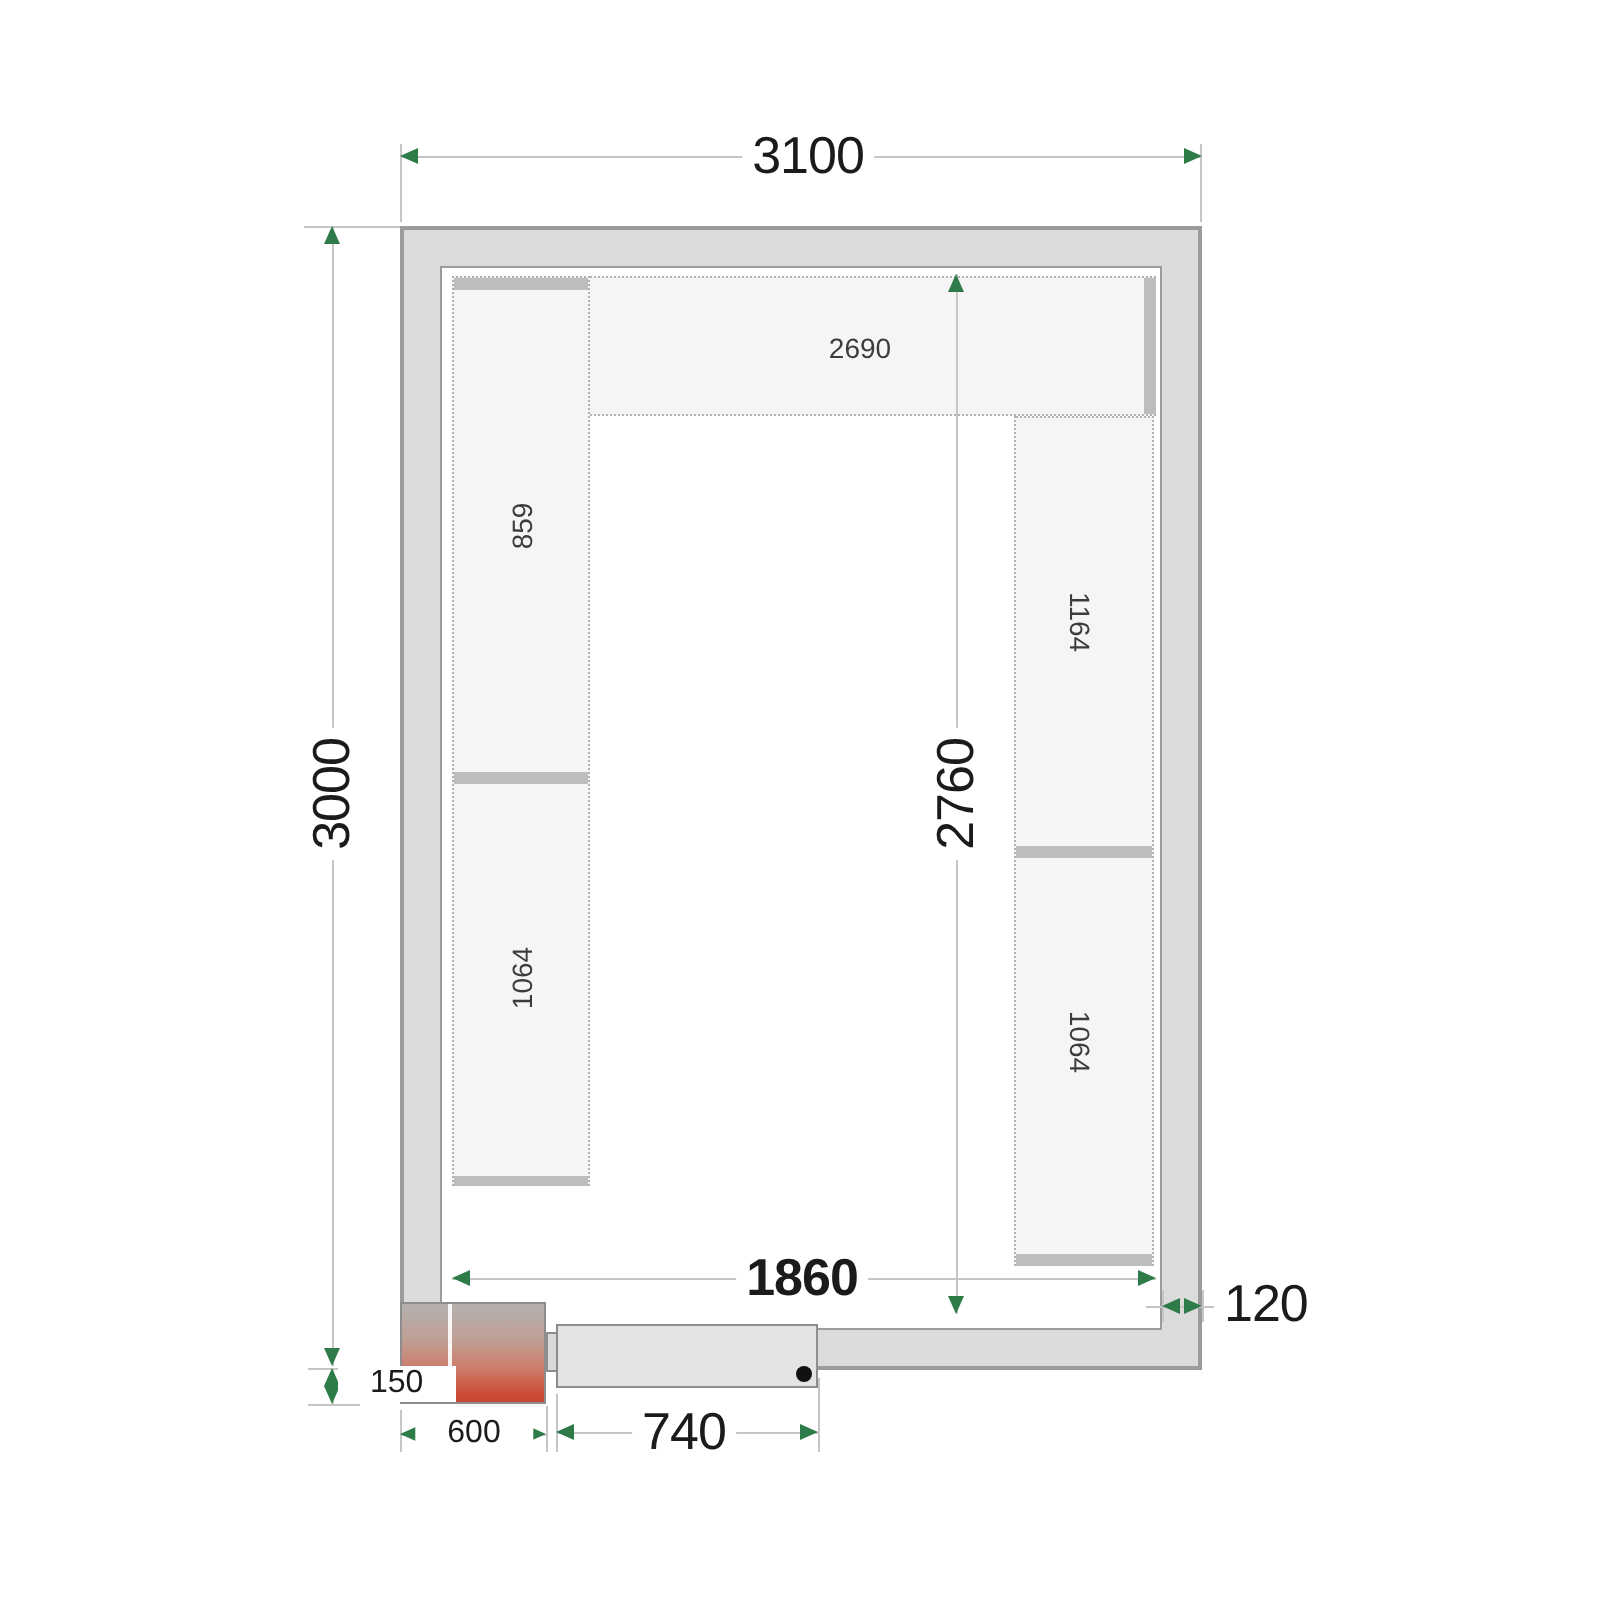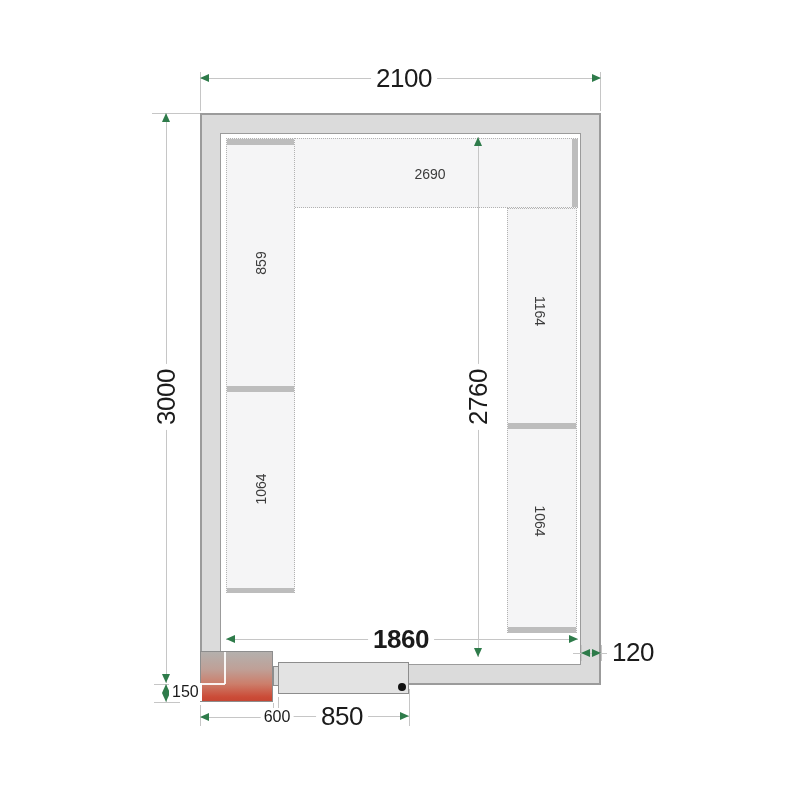--- a/index.html
+++ b/index.html
@@ -88,7 +88,7 @@
   <div class="abs vline" style="left:600px;top:72px;height:39px;"></div>
   <div class="abs arr arr-left" style="left:200px;top:74px;"></div>
   <div class="abs arr arr-right" style="left:592px;top:74px;"></div>
-  <div class="abs dim" style="left:404px;top:78px;">2100</div>
+  <div class="abs dim" style="left:404px;top:78px;">3100</div>
 
   <div class="abs vline" style="left:166px;top:113px;height:570px;"></div>
   <div class="abs hline" style="left:152px;top:113px;width:48px;"></div>

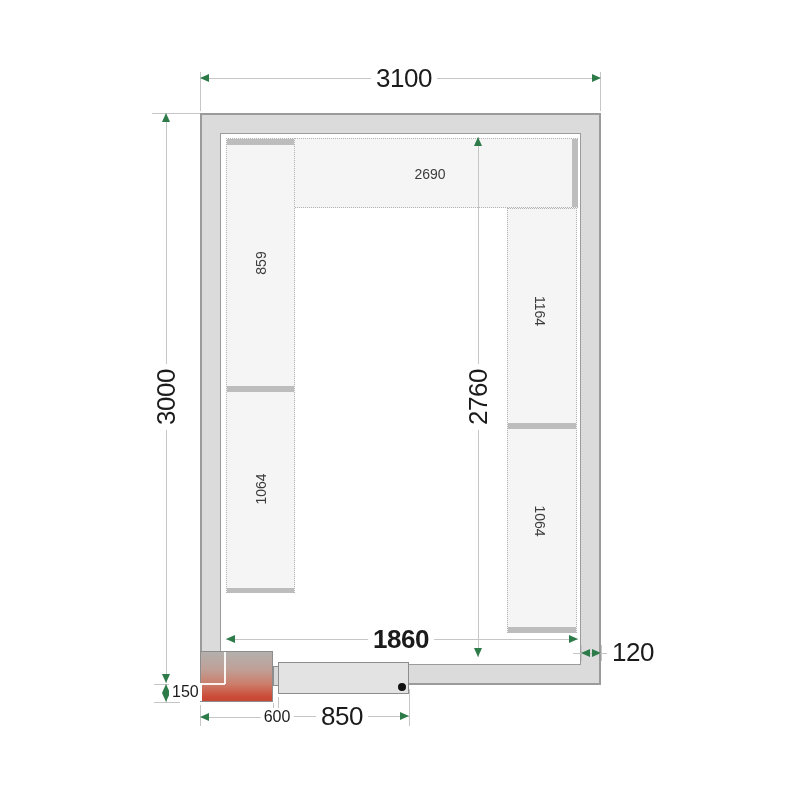--- a/index.html
+++ b/index.html
@@ -32,7 +32,7 @@
     padding:0 5px;white-space:nowrap;transform:translate(-50%,-50%);
   }
   .dim.rot{transform:translate(-50%,-50%) rotate(-90deg);}
-  .dim.small{font-size:16px;letter-spacing:0;padding:0 3px;}
+  .dim.small{font-size:16px;letter-spacing:0;padding:0 16px;}
   .dim.side{transform:translate(0,-50%);}
   
   .slabel{

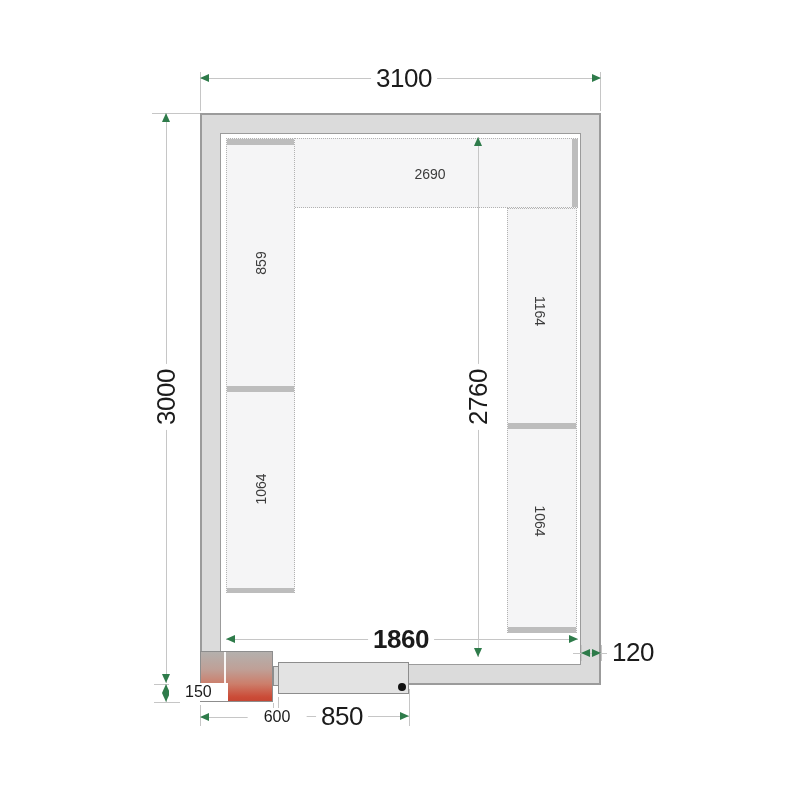--- a/index.html
+++ b/index.html
@@ -125,7 +125,7 @@
   <div class="abs vline" style="left:273px;top:703px;height:23px;"></div>
   <div class="abs arr arr-left" style="left:200px;top:713px;"></div>
   <div class="abs arr arr-right" style="left:264px;top:713px;"></div>
-  <div class="abs dim small" style="left:237px;top:717px;margin-left:40px;">600</div>
+  <div class="abs dim small" style="left:237px;top:717px;">600</div>
 
   <div class="abs hline" style="left:278px;top:716px;width:131px;"></div>
   <div class="abs vline" style="left:278px;top:697px;height:29px;"></div>

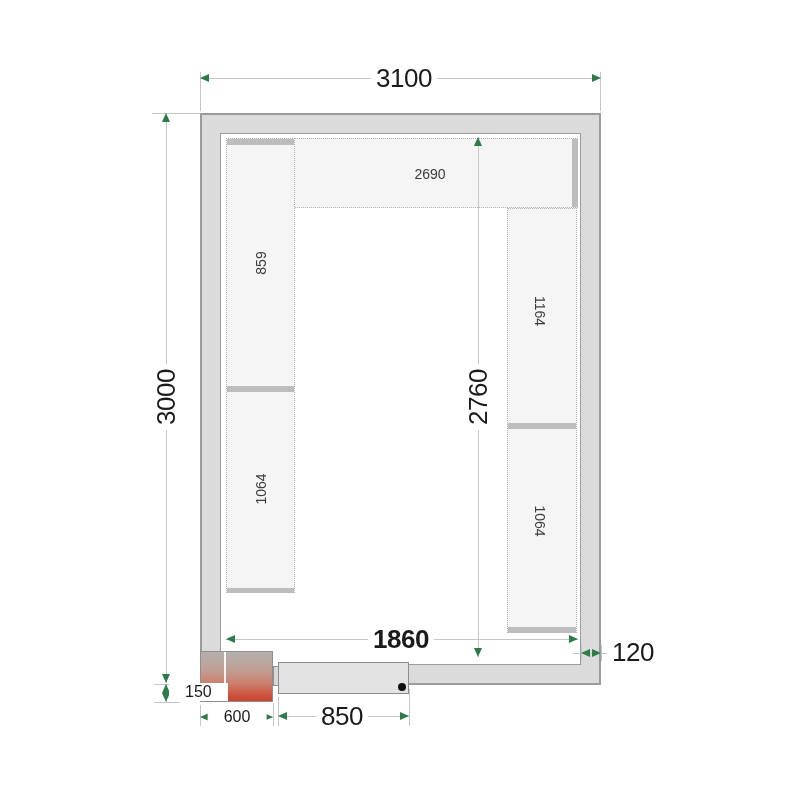--- a/index.html
+++ b/index.html
@@ -132,7 +132,7 @@
   <div class="abs vline" style="left:409px;top:689px;height:37px;"></div>
   <div class="abs arr arr-left" style="left:278px;top:712px;"></div>
   <div class="abs arr arr-right" style="left:400px;top:712px;"></div>
-  <div class="abs dim" style="left:342px;top:716px;">850</div>
+  <div class="abs dim" style="left:342px;top:716px;">740</div>
 
 </div>
 

